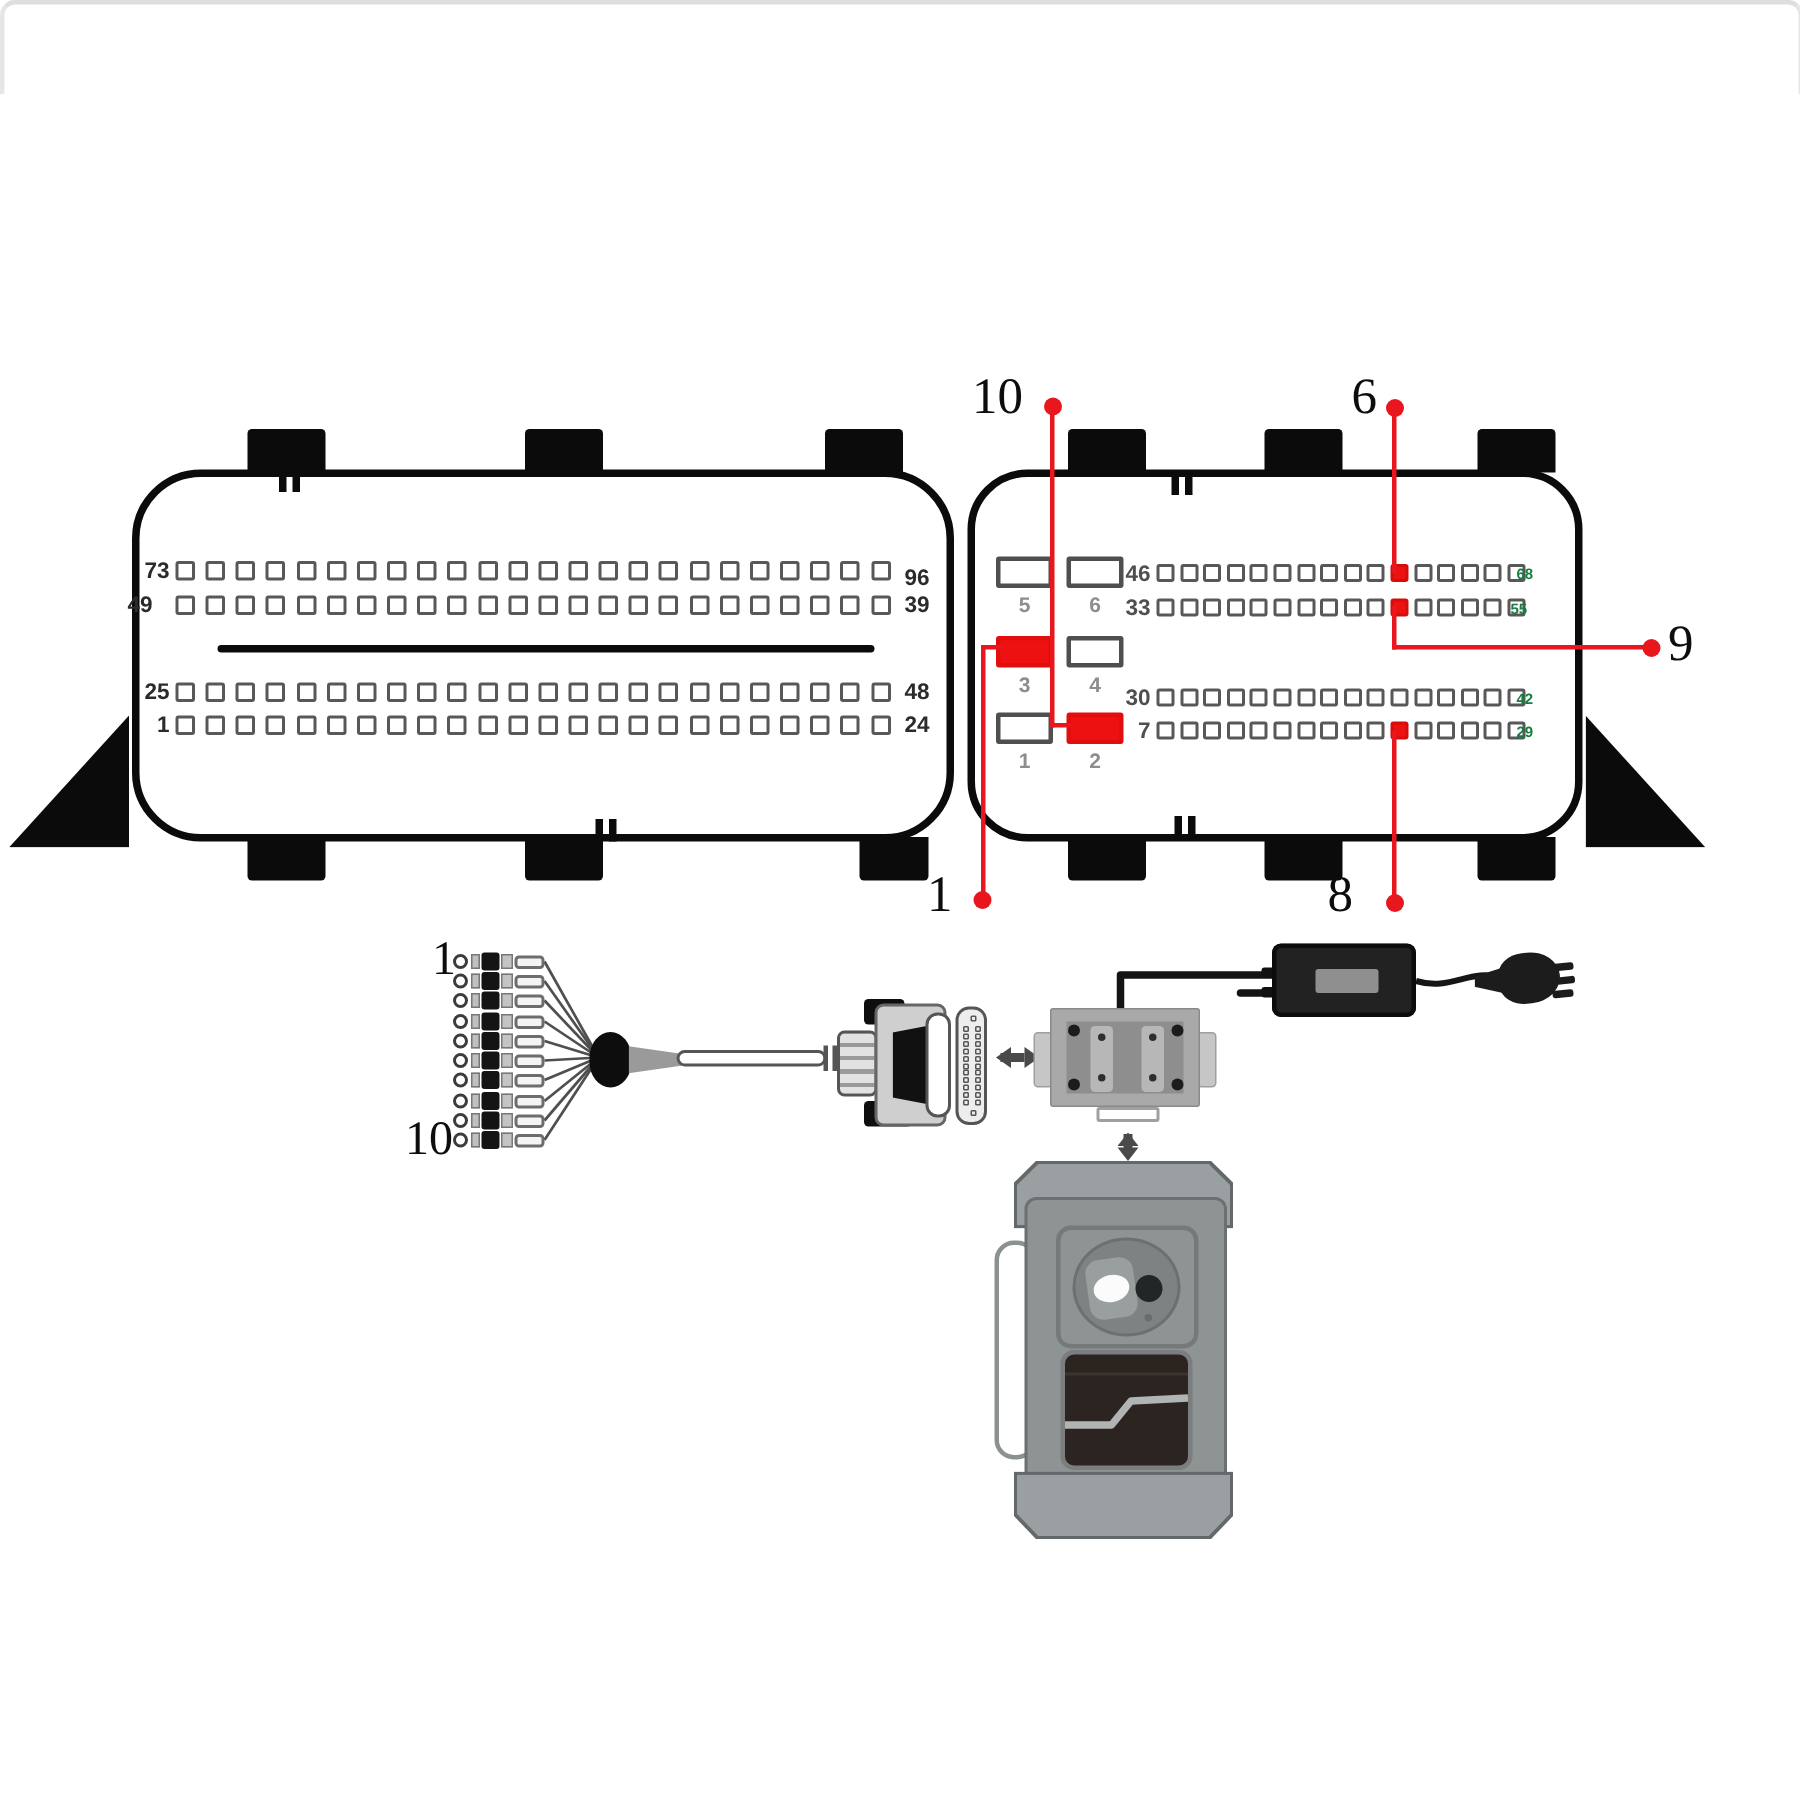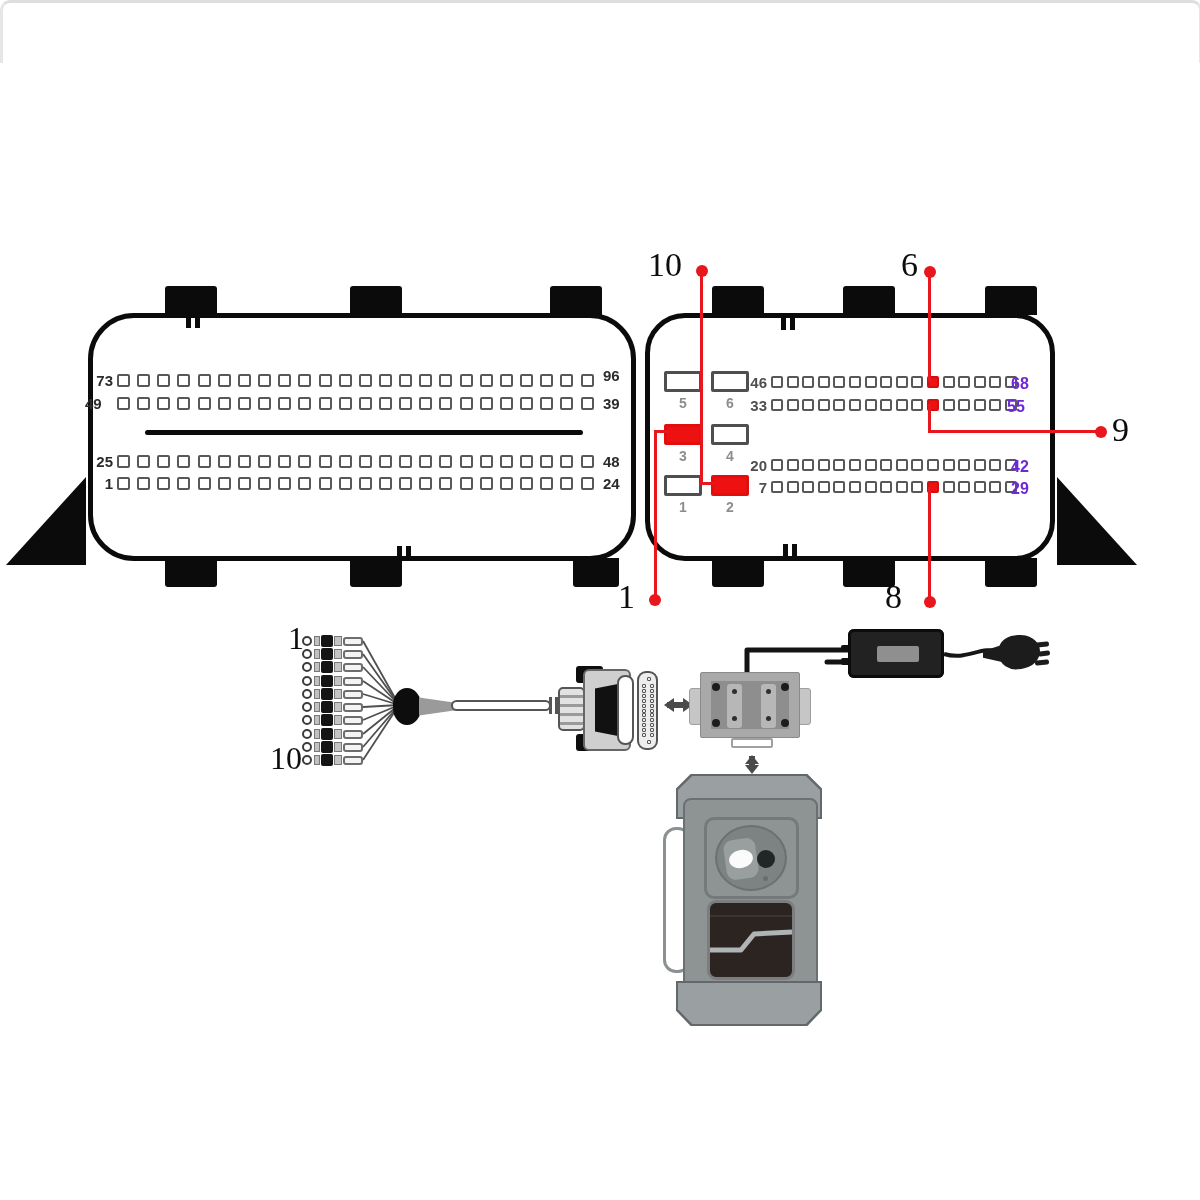--- a/index.html
+++ b/index.html
@@ -75,7 +75,7 @@
         <div class="pin" style="position:absolute;left:540.1px;top:374px;width:13px;height:13px;"></div>
         <div class="pin" style="position:absolute;left:560.3px;top:374px;width:13px;height:13px;"></div>
         <div class="pin" style="position:absolute;left:580.5px;top:374px;width:13px;height:13px;"></div>
-        <div class="pinlabel" style="position:absolute;left:603px;top:368px;">96</div>
+        <div class="pinlabel" style="position:absolute;left:603px;top:378px;">96</div>
         <div class="pinlabel" style="position:absolute;left:85px;top:396px;width:28px;text-align:left;">49</div>
         <div class="pin" style="position:absolute;left:117.0px;top:397px;width:13px;height:13px;"></div>
         <div class="pin" style="position:absolute;left:137.2px;top:397px;width:13px;height:13px;"></div>

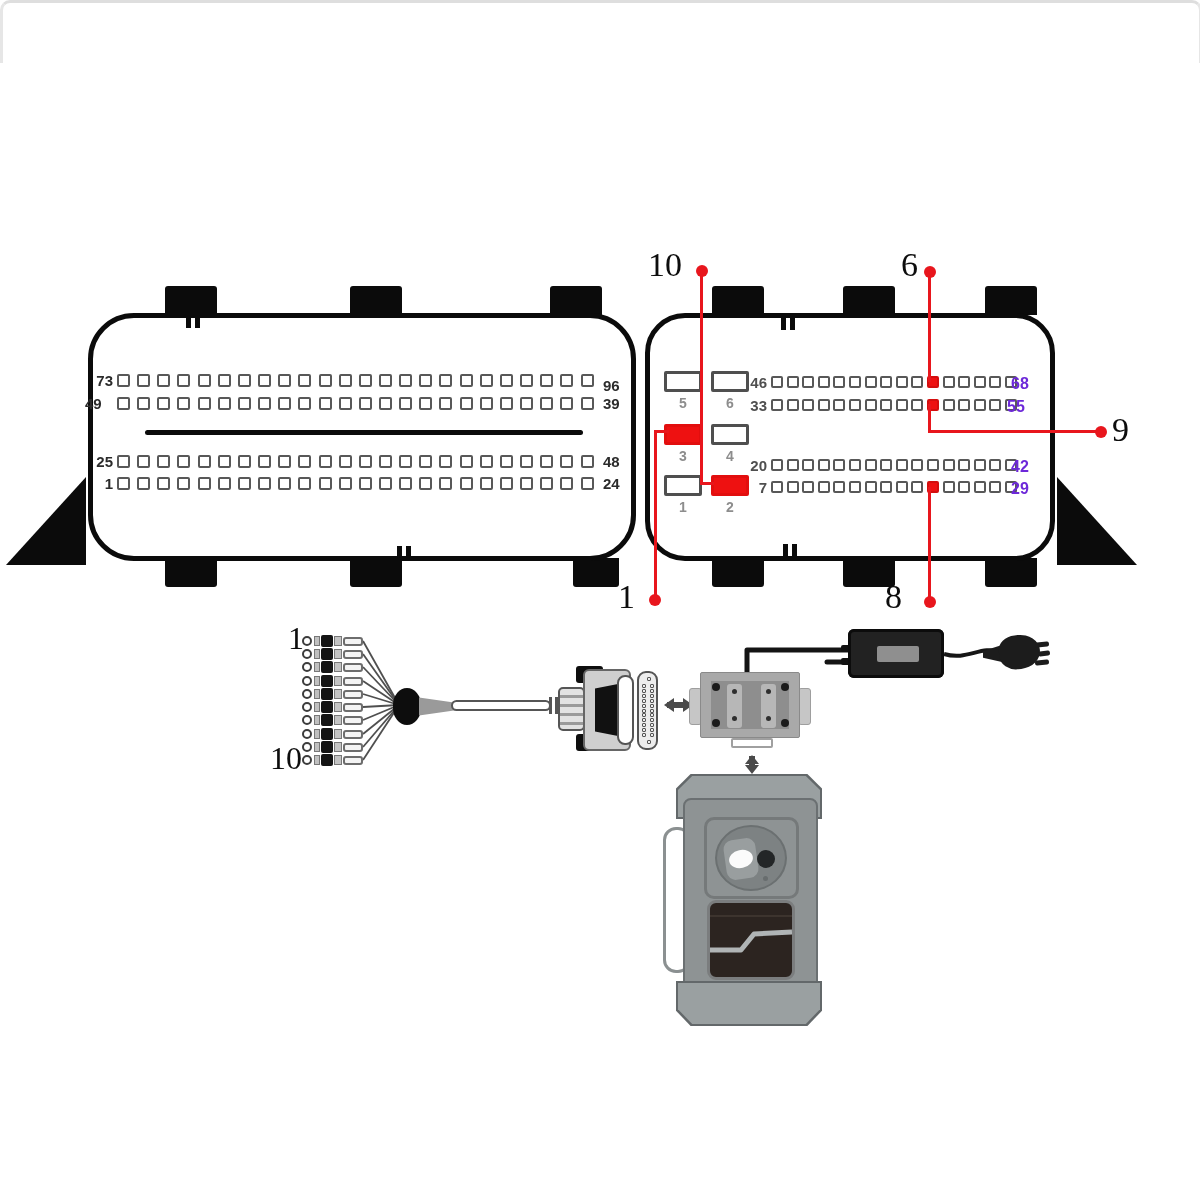--- a/index.html
+++ b/index.html
@@ -14,7 +14,7 @@
   .pin{box-sizing:border-box;border:2px solid #585858;background:#fff;border-radius:2px;}
   .pin.red{background:#ee1111;border-color:#d40e0e;}
   .pinlabel{font-size:15px;font-weight:bold;color:#2b2b2b;line-height:15px;}
-  .pinlabel.faint{color:#6d28d9;font-weight:bold;font-size:16px;}
+  .pinlabel.faint{color:#15803d;font-weight:bold;font-size:10px;}
   .pad{box-sizing:border-box;border:3px solid #4f4f4f;background:#fff;border-radius:2px;}
   .pad.red{background:#ee1111;border-color:#e20e0e;}
   .padlabel{font-size:14px;font-weight:bold;color:#8d8d8d;text-align:center;}

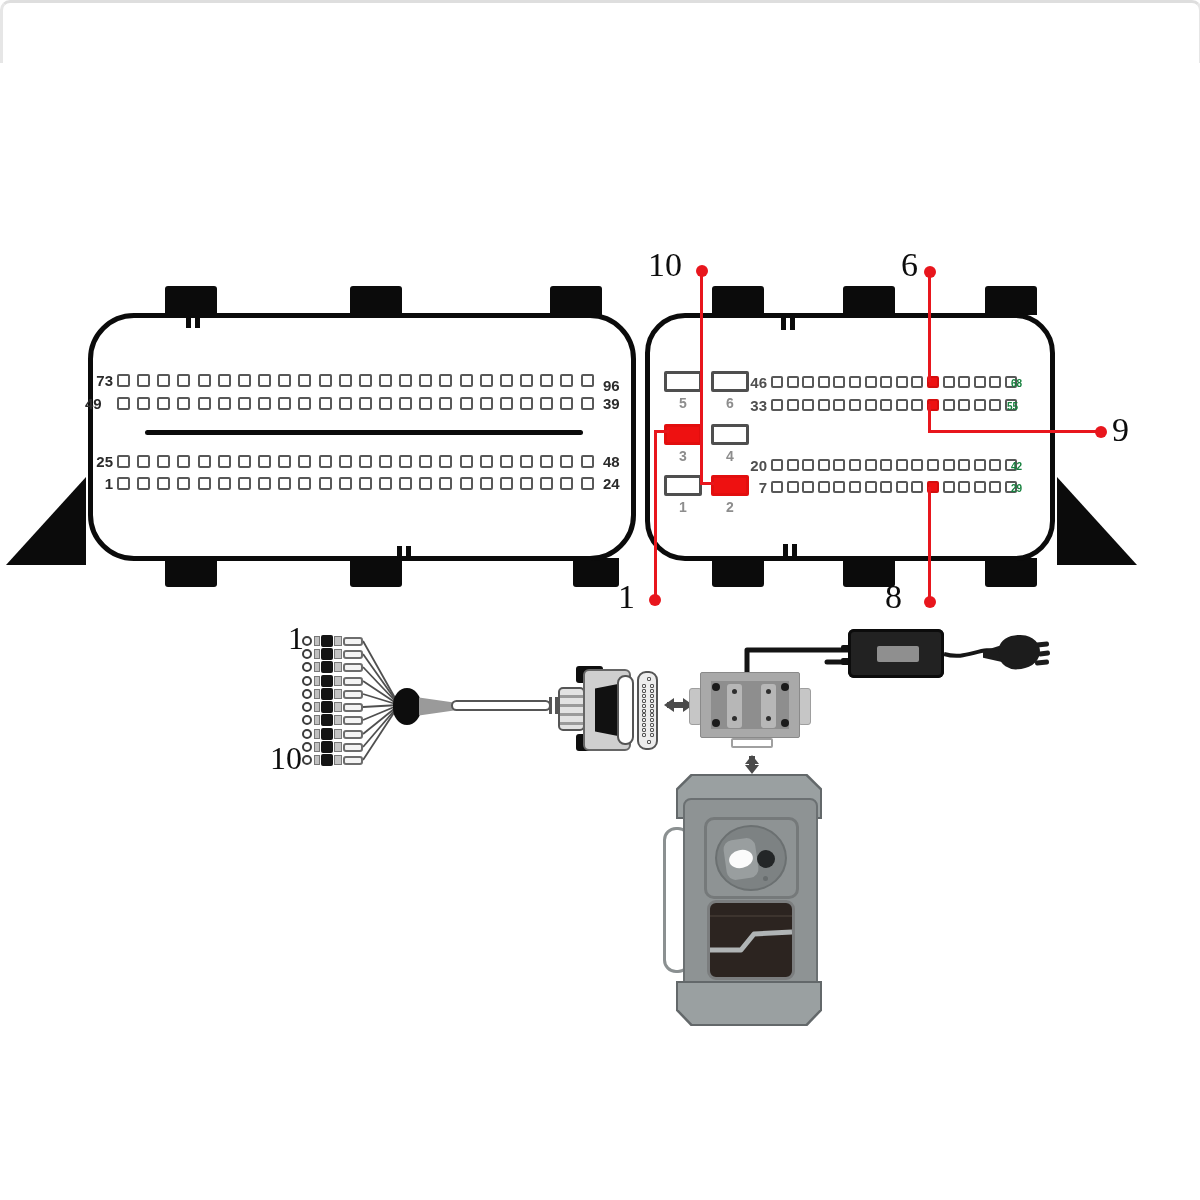--- a/index.html
+++ b/index.html
@@ -223,7 +223,7 @@
         <div class="pin" style="position:absolute;left:989.4px;top:399px;width:12px;height:12px;"></div>
         <div class="pin" style="position:absolute;left:1005.0px;top:399px;width:12px;height:12px;"></div>
         <div class="pinlabel faint" style="position:absolute;left:1007px;top:399px;">55</div>
-        <div class="pinlabel" style="position:absolute;left:737px;top:458px;width:30px;text-align:right;color:#4f4f4f;">20</div>
+        <div class="pinlabel" style="position:absolute;left:737px;top:458px;width:30px;text-align:right;color:#4f4f4f;">30</div>
         <div class="pin" style="position:absolute;left:771.0px;top:459px;width:12px;height:12px;"></div>
         <div class="pin" style="position:absolute;left:786.6px;top:459px;width:12px;height:12px;"></div>
         <div class="pin" style="position:absolute;left:802.2px;top:459px;width:12px;height:12px;"></div>

